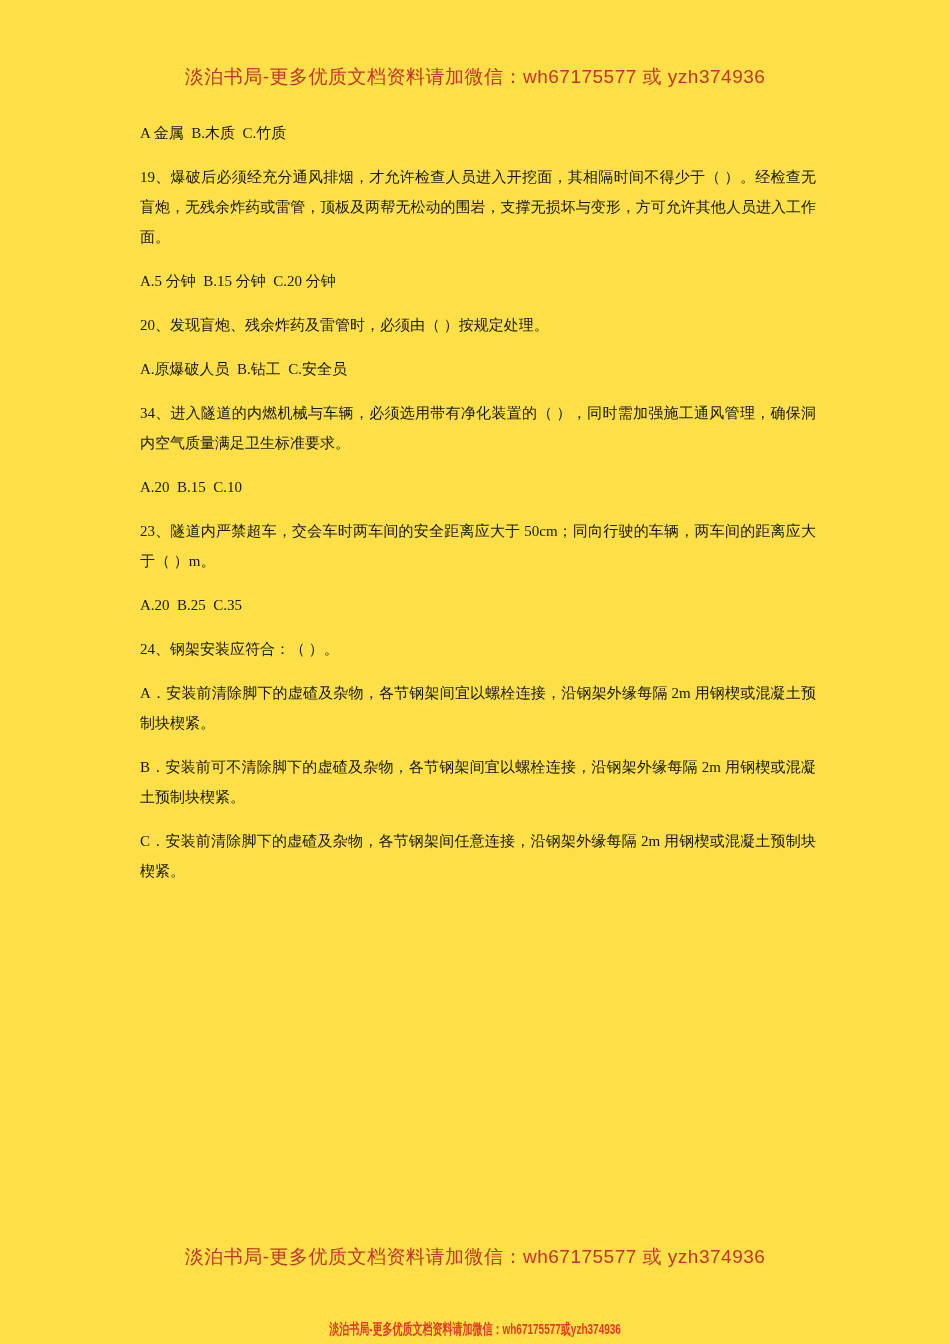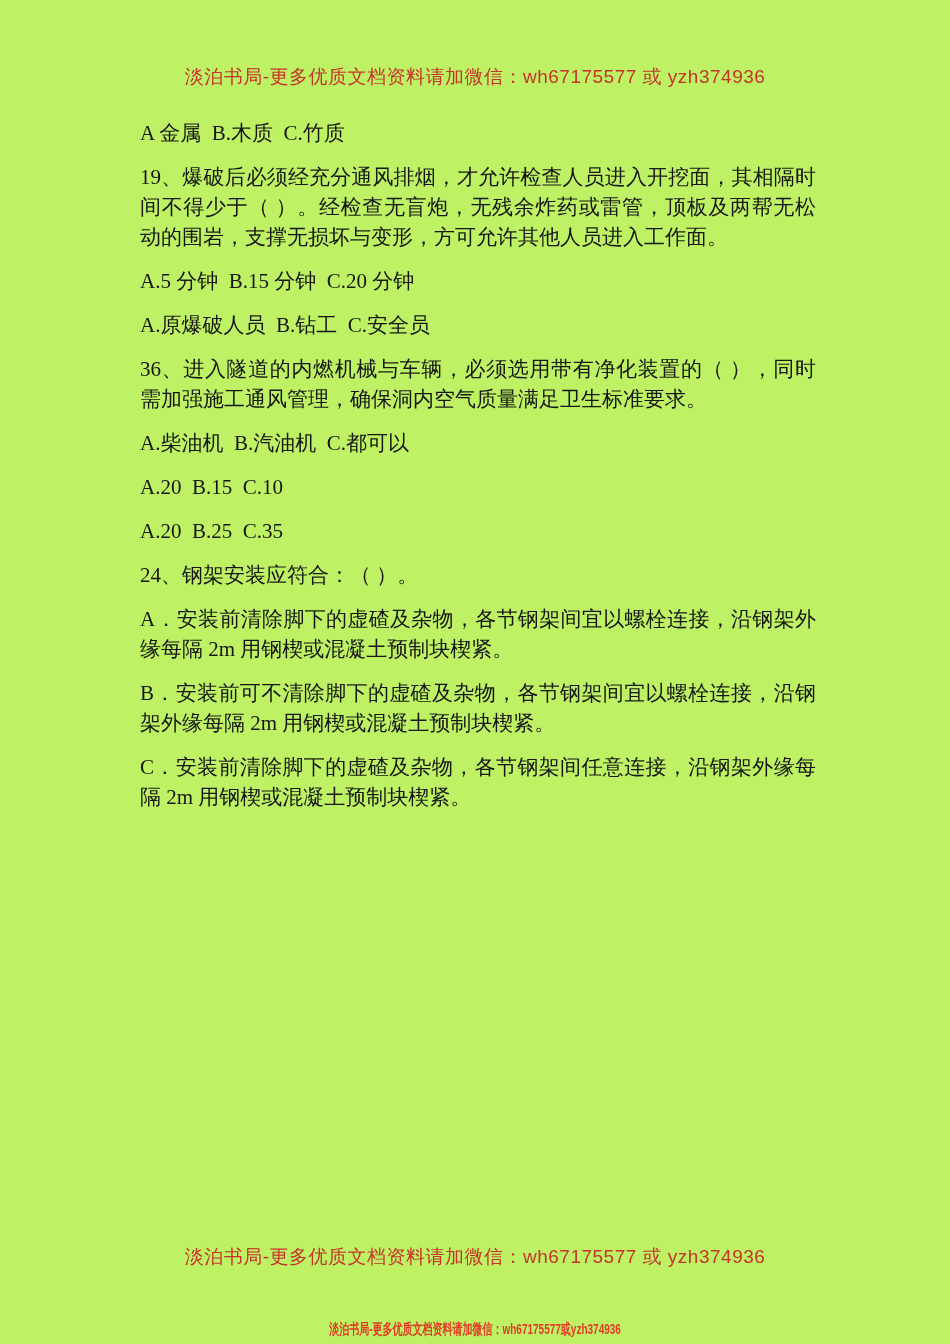--- a/index.html
+++ b/index.html
@@ -11,7 +11,7 @@
     position: relative;
     width: 950px;
     height: 1344px;
-    background: #bef264;
+    background: #fde047;
     overflow: hidden;
     font-family: "Liberation Serif", "DejaVu Serif", serif;
   }

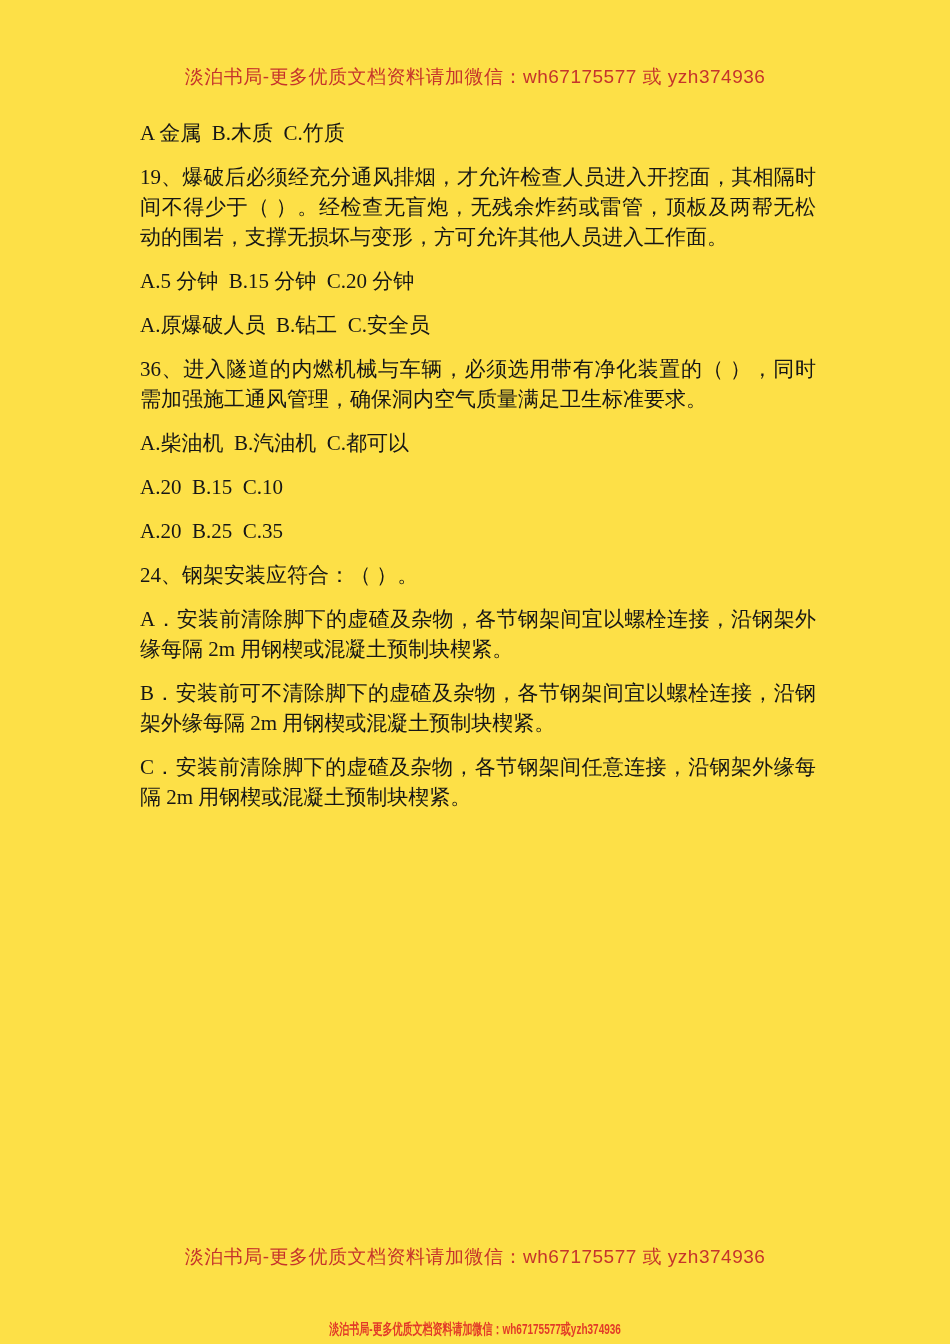--- a/index.html
+++ b/index.html
@@ -33,7 +33,7 @@
     left: 140px;
     width: 676px;
     color: #161616;
-    font-size: 21px;
+    font-size: 15px;
     line-height: 30px;
     text-align: justify;
   }

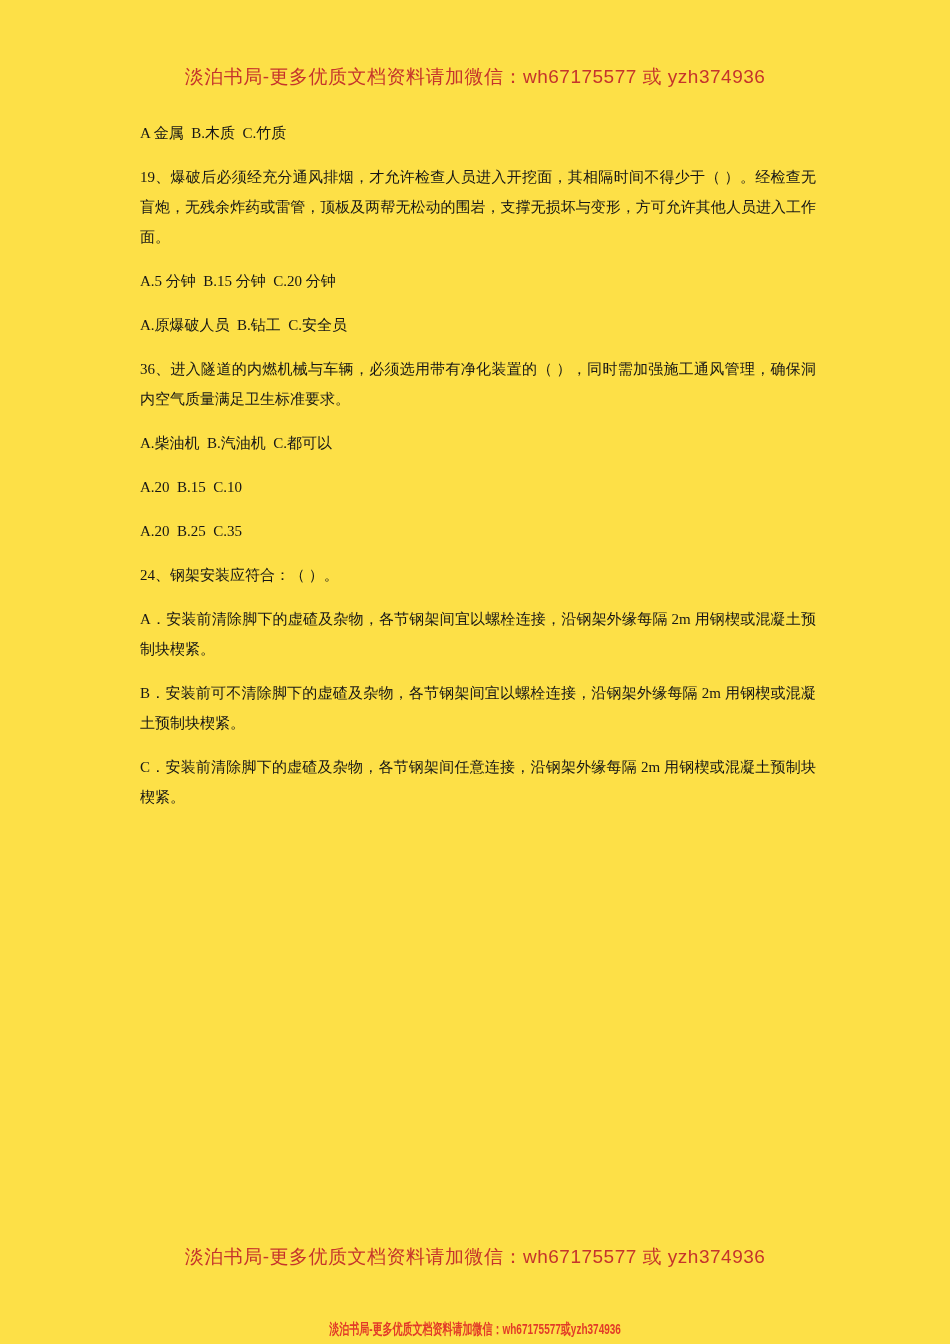--- a/index.html
+++ b/index.html
@@ -75,6 +75,7 @@
     <p>19、爆破后必须经充分通风排烟，才允许检查人员进入开挖面，其相隔时间不得少于（ ）。经检查无盲炮，无残余炸药或雷管，顶板及两帮无松动的围岩，支撑无损坏与变形，方可允许其他人员进入工作面。</p>
     <p>A.5 分钟  B.15 分钟  C.20 分钟</p>
 
+    <p>20、发现盲炮、残余炸药及雷管时，必须由（ ）按规定处理。</p>
     <p>A.原爆破人员  B.钻工  C.安全员</p>
 
     <p>36、进入隧道的内燃机械与车辆，必须选用带有净化装置的（ ），同时需加强施工通风管理，确保洞内空气质量满足卫生标准要求。</p>

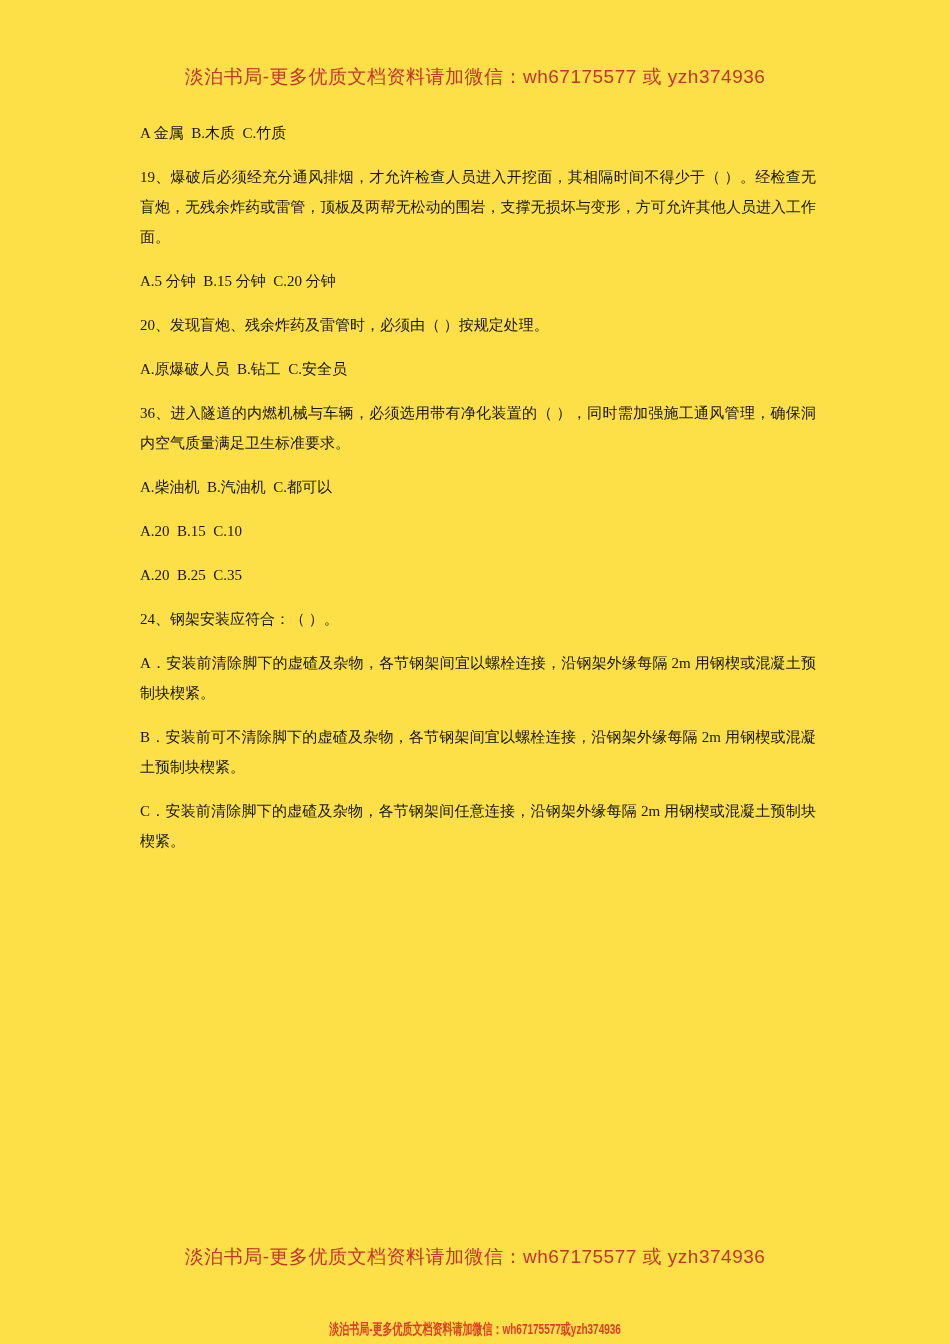--- a/index.html
+++ b/index.html
@@ -78,7 +78,7 @@
     <p>20、发现盲炮、残余炸药及雷管时，必须由（ ）按规定处理。</p>
     <p>A.原爆破人员  B.钻工  C.安全员</p>
 
-    <p>36、进入隧道的内燃机械与车辆，必须选用带有净化装置的（ ），同时需加强施工通风管理，确保洞内空气质量满足卫生标准要求。</p>
+    <p>34、进入隧道的内燃机械与车辆，必须选用带有净化装置的（ ），同时需加强施工通风管理，确保洞内空气质量满足卫生标准要求。</p>
     <p>A.柴油机  B.汽油机  C.都可以</p>
 
     <p>A.20  B.15  C.10</p>

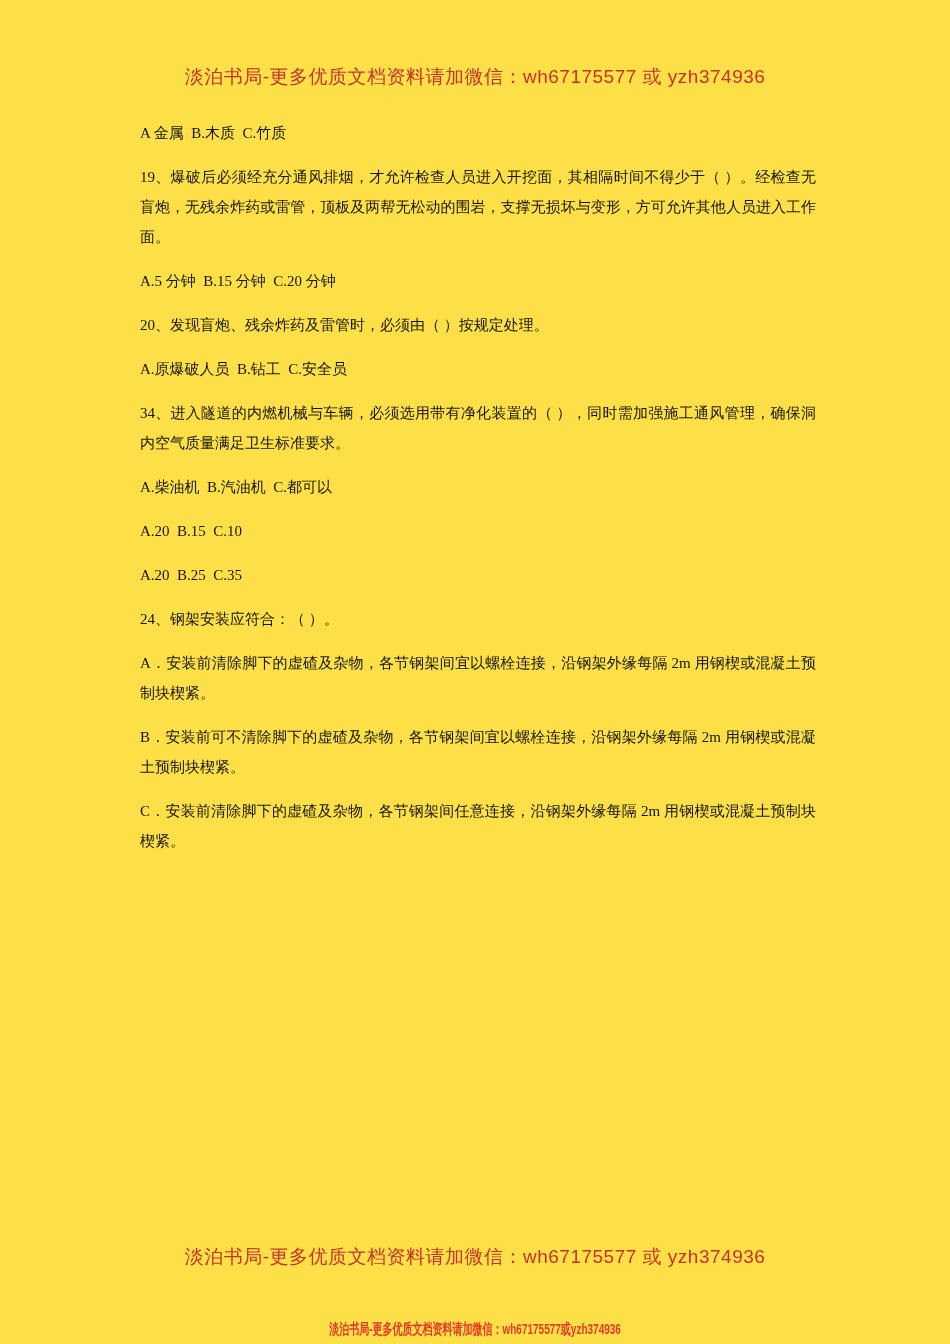--- a/index.html
+++ b/index.html
@@ -79,7 +79,6 @@
     <p>A.原爆破人员  B.钻工  C.安全员</p>
 
     <p>34、进入隧道的内燃机械与车辆，必须选用带有净化装置的（ ），同时需加强施工通风管理，确保洞内空气质量满足卫生标准要求。</p>
-    <p>A.柴油机  B.汽油机  C.都可以</p>
 
     <p>A.20  B.15  C.10</p>
 

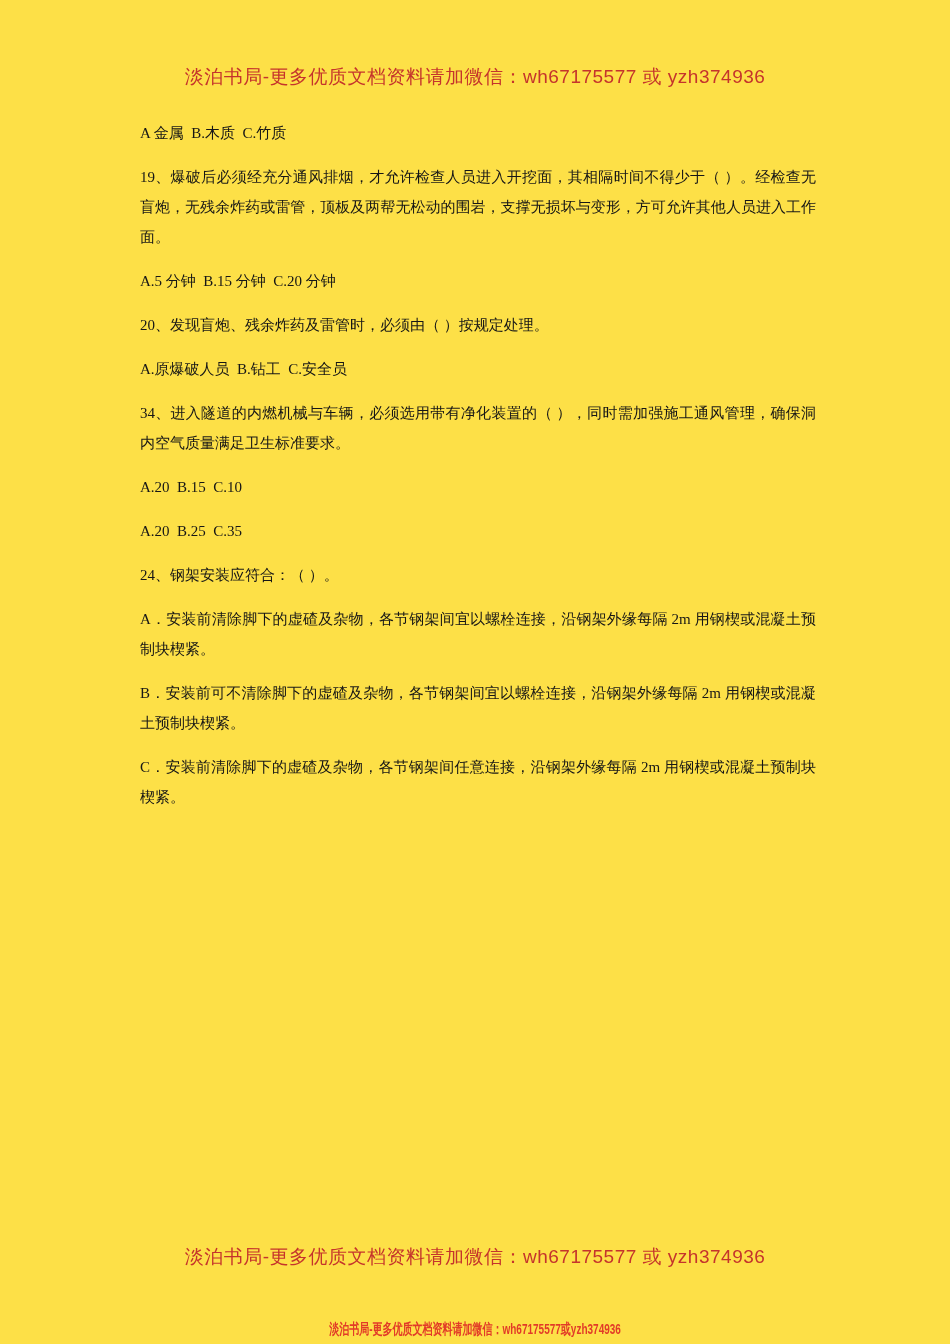--- a/index.html
+++ b/index.html
@@ -82,6 +82,7 @@
 
     <p>A.20  B.15  C.10</p>
 
+    <p>23、隧道内严禁超车，交会车时两车间的安全距离应大于 50cm；同向行驶的车辆，两车间的距离应大于（ ）m。</p>
     <p>A.20  B.25  C.35</p>
 
     <p>24、钢架安装应符合：（ ）。</p>

